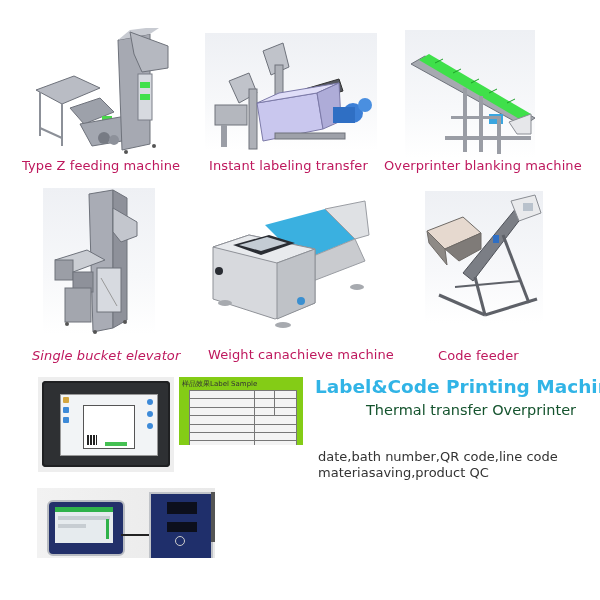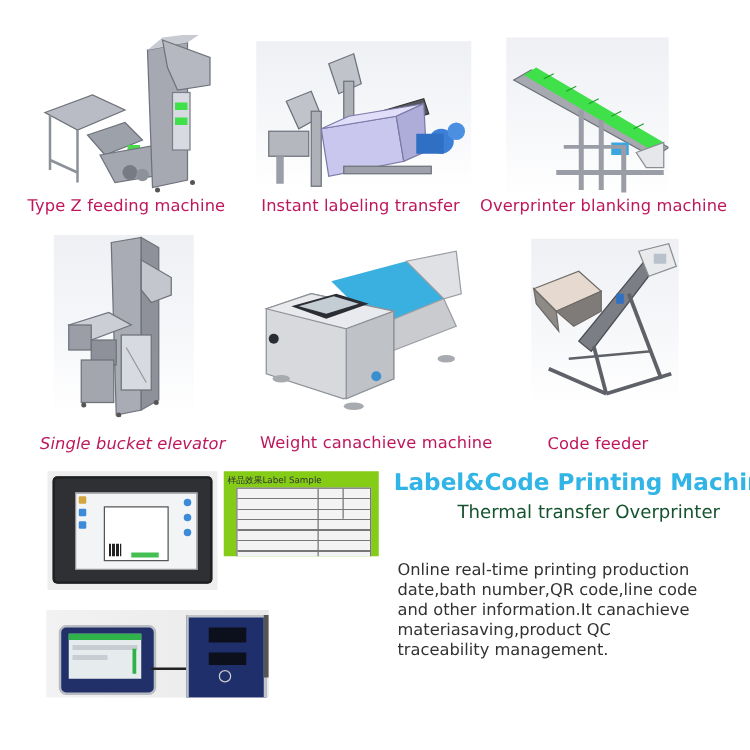--- a/index.html
+++ b/index.html
@@ -213,7 +213,6 @@
 <div class="headline">Label&amp;Code Printing Machine</div>
 <div class="subhead">Thermal transfer Overprinter</div>
 <div class="desc">
-  <span>Online real-time printing production</span>
   <span>date,bath number,QR code,line code</span>
   <span>and other information.It canachieve</span>
   <span>materiasaving,product QC</span>

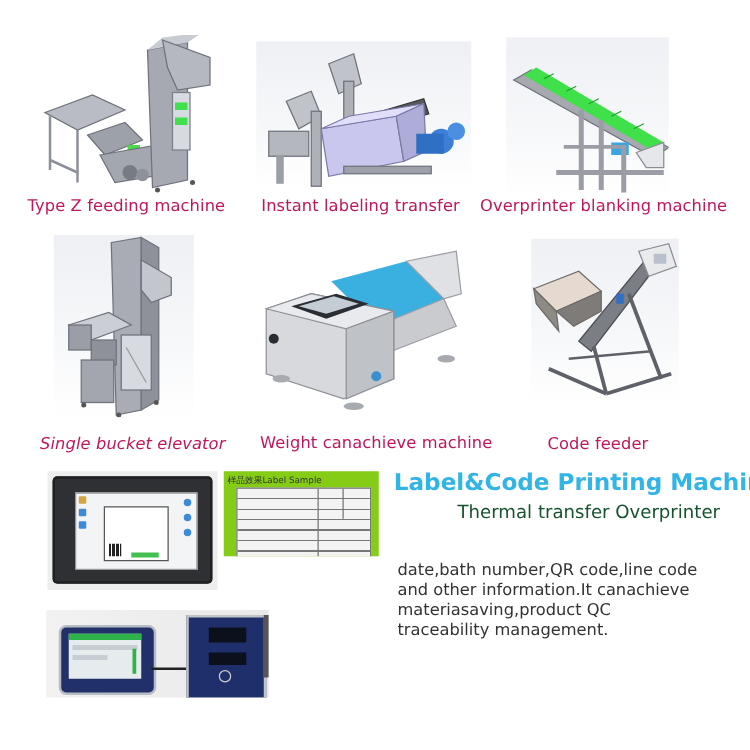--- a/index.html
+++ b/index.html
@@ -214,7 +214,6 @@
 <div class="subhead">Thermal transfer Overprinter</div>
 <div class="desc">
   <span>date,bath number,QR code,line code</span>
-  <span>and other information.It canachieve</span>
   <span>materiasaving,product QC</span>
   <span>traceability management.</span>
 </div>

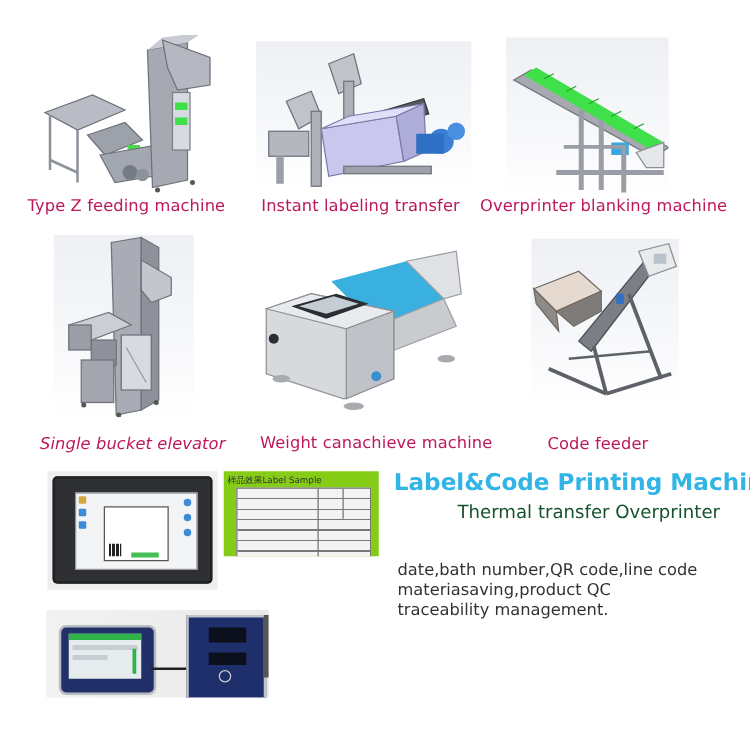--- a/index.html
+++ b/index.html
@@ -215,7 +215,6 @@
 <div class="desc">
   <span>date,bath number,QR code,line code</span>
   <span>materiasaving,product QC</span>
-  <span>traceability management.</span>
 </div>
 
 </body></html>

